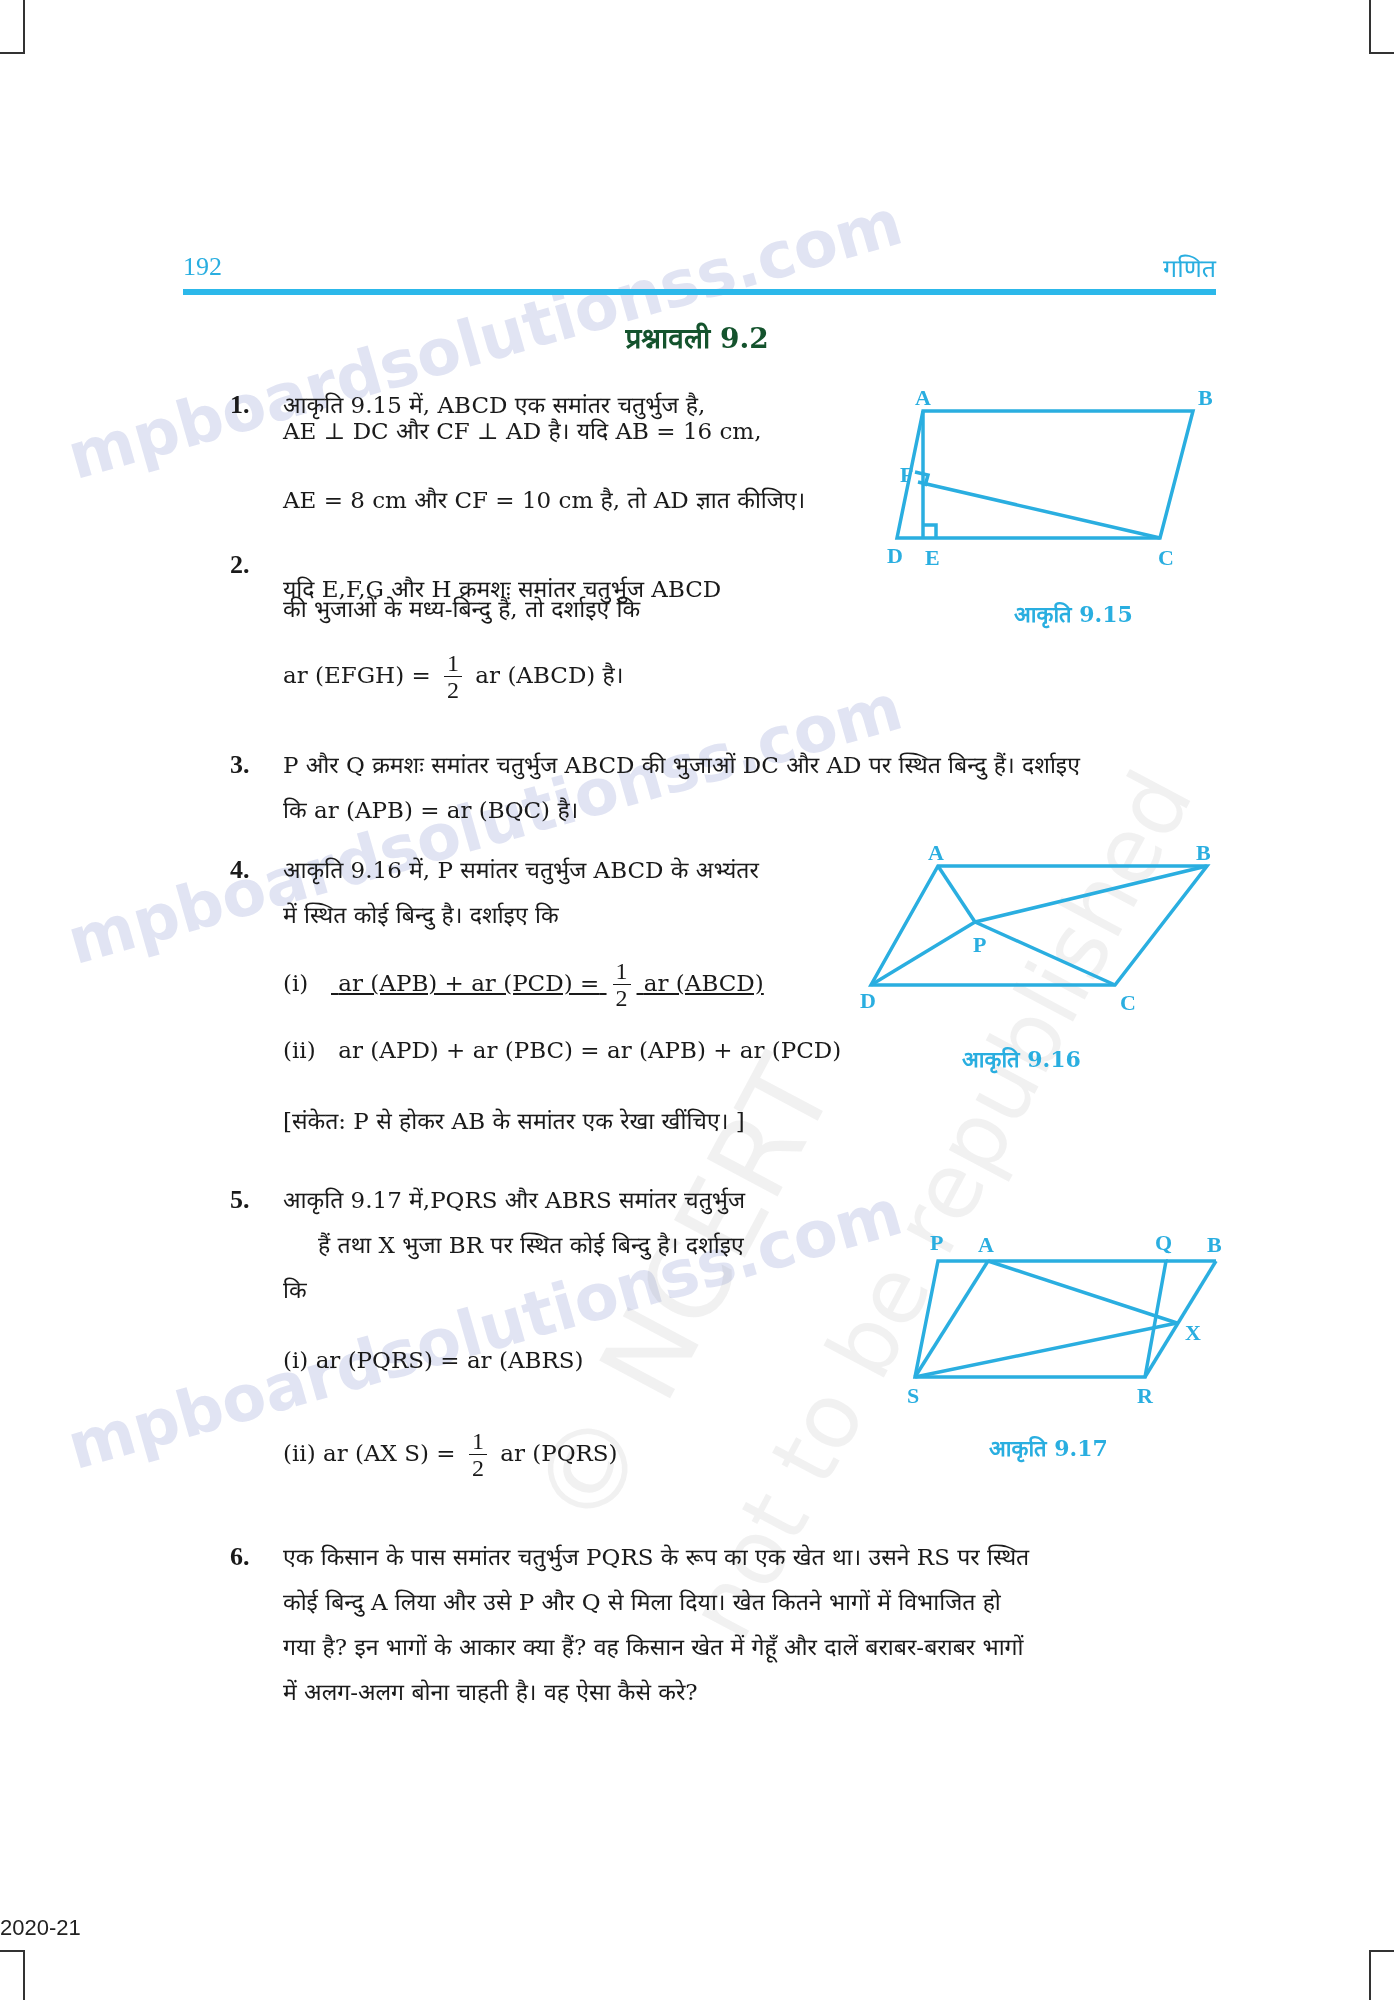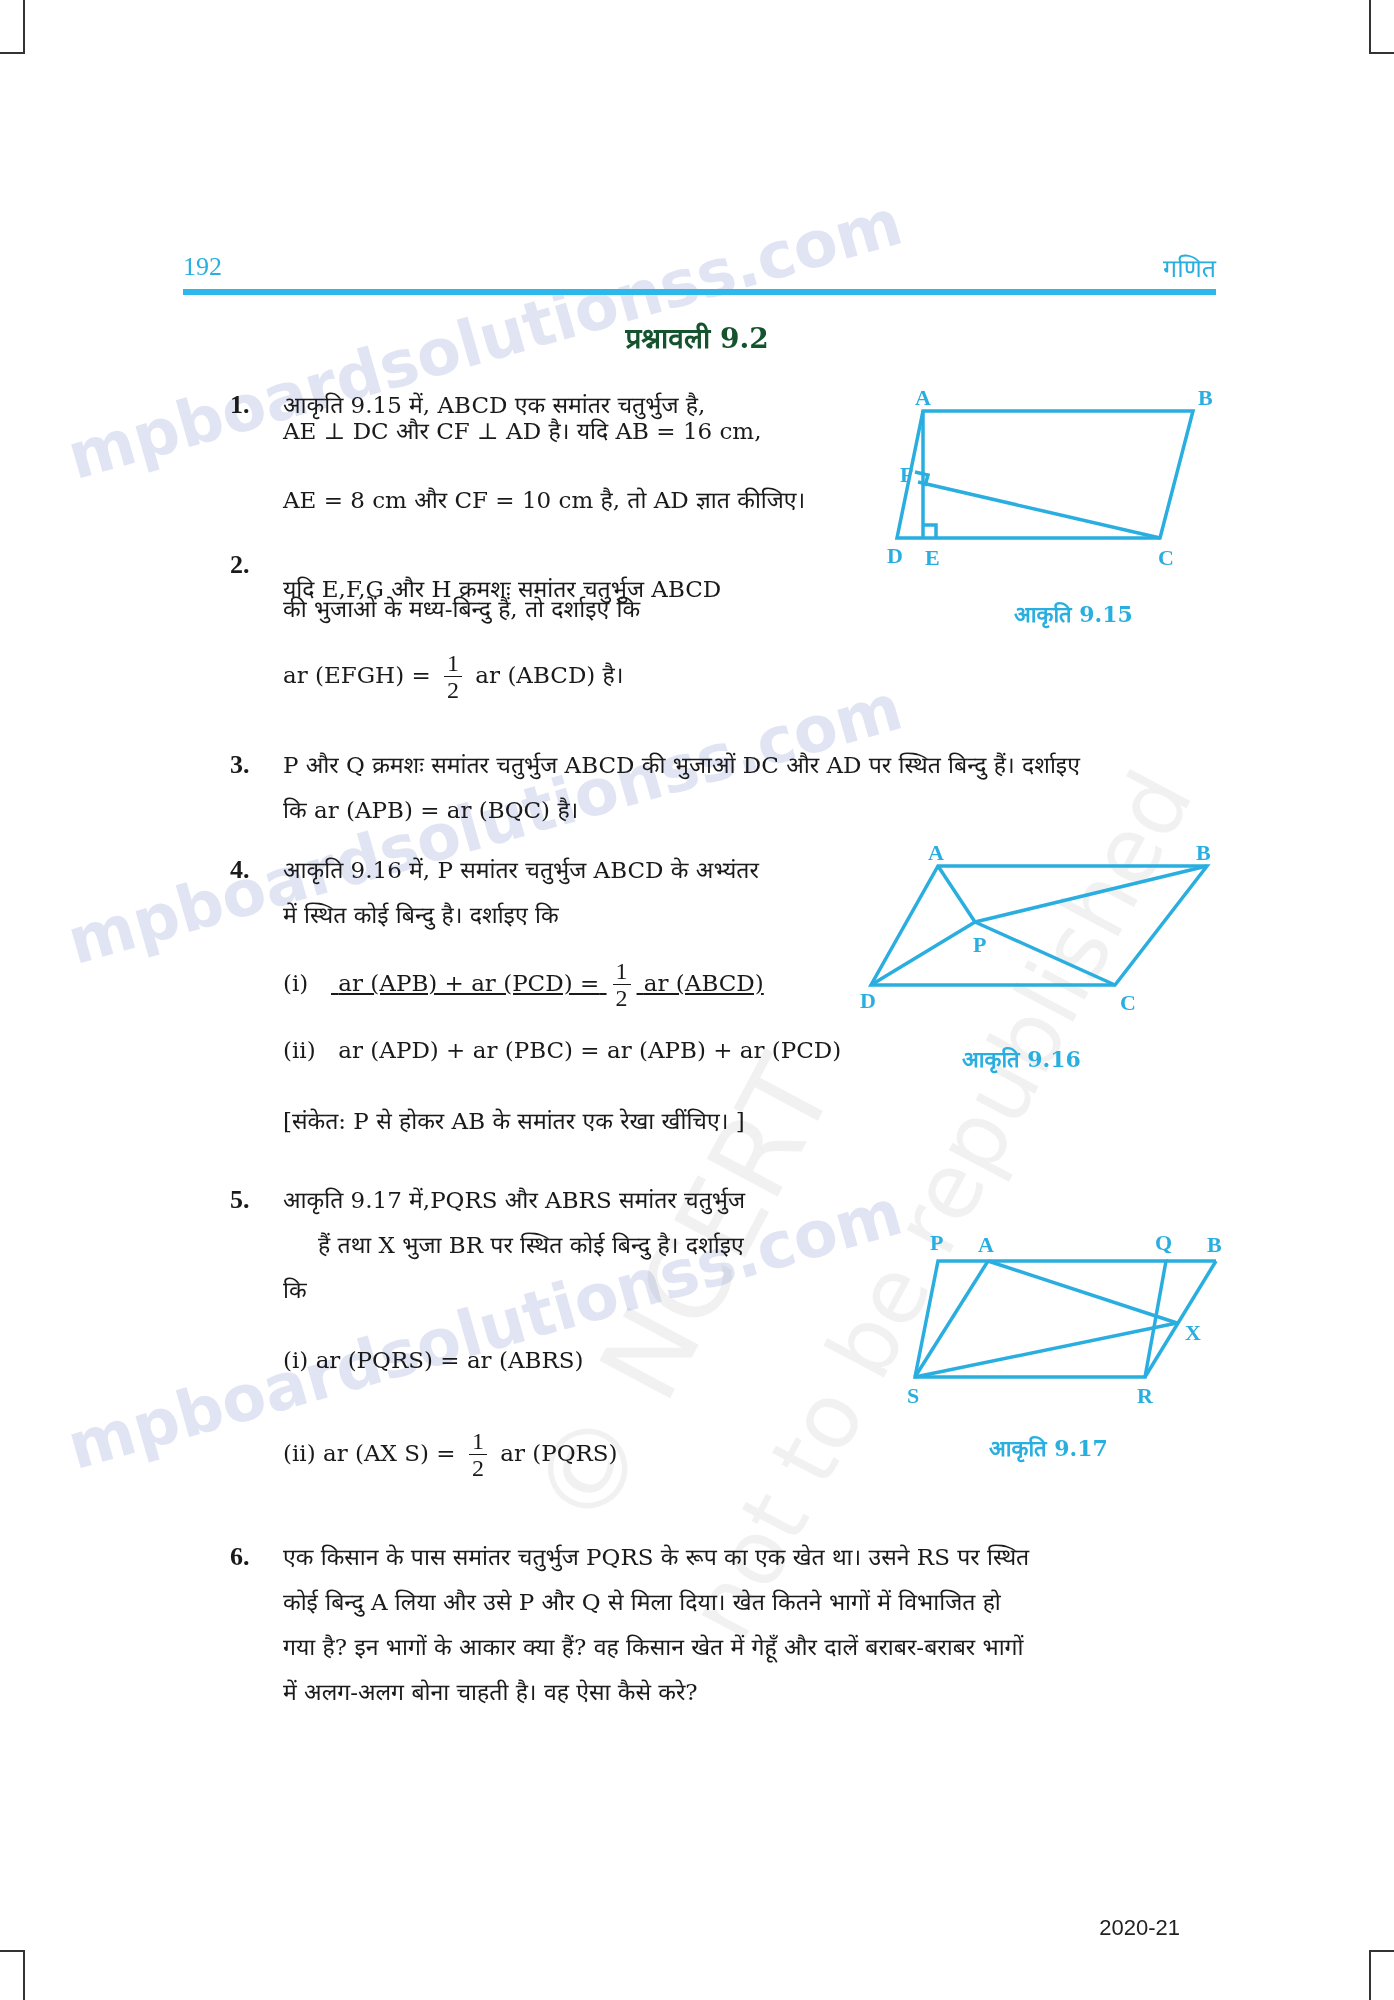--- a/index.html
+++ b/index.html
@@ -18,7 +18,7 @@
   .fig { position:absolute; }
   .fig svg { overflow:visible; }
   .caption { position:absolute; font-size:22px; font-weight:bold; color:#29aee0; white-space:nowrap; }
-  .footer { position:absolute; left:0; width:1180px; top:1915px; text-align:right; font-family:"Liberation Sans", sans-serif; font-size:22px; color:#222; }
+  .footer { position:absolute; left:0; width:1180px; top:1915px; text-align:left; font-family:"Liberation Sans", sans-serif; font-size:22px; color:#222; }
   .wm { position:absolute; font-family:"DejaVu Sans", sans-serif; font-weight:bold; color:rgba(120,130,200,0.22); white-space:nowrap; transform-origin:left bottom; }
   .wm2 { position:absolute; font-family:"DejaVu Sans", sans-serif; color:rgba(150,150,150,0.13); white-space:nowrap; transform-origin:left bottom; }
 </style>

